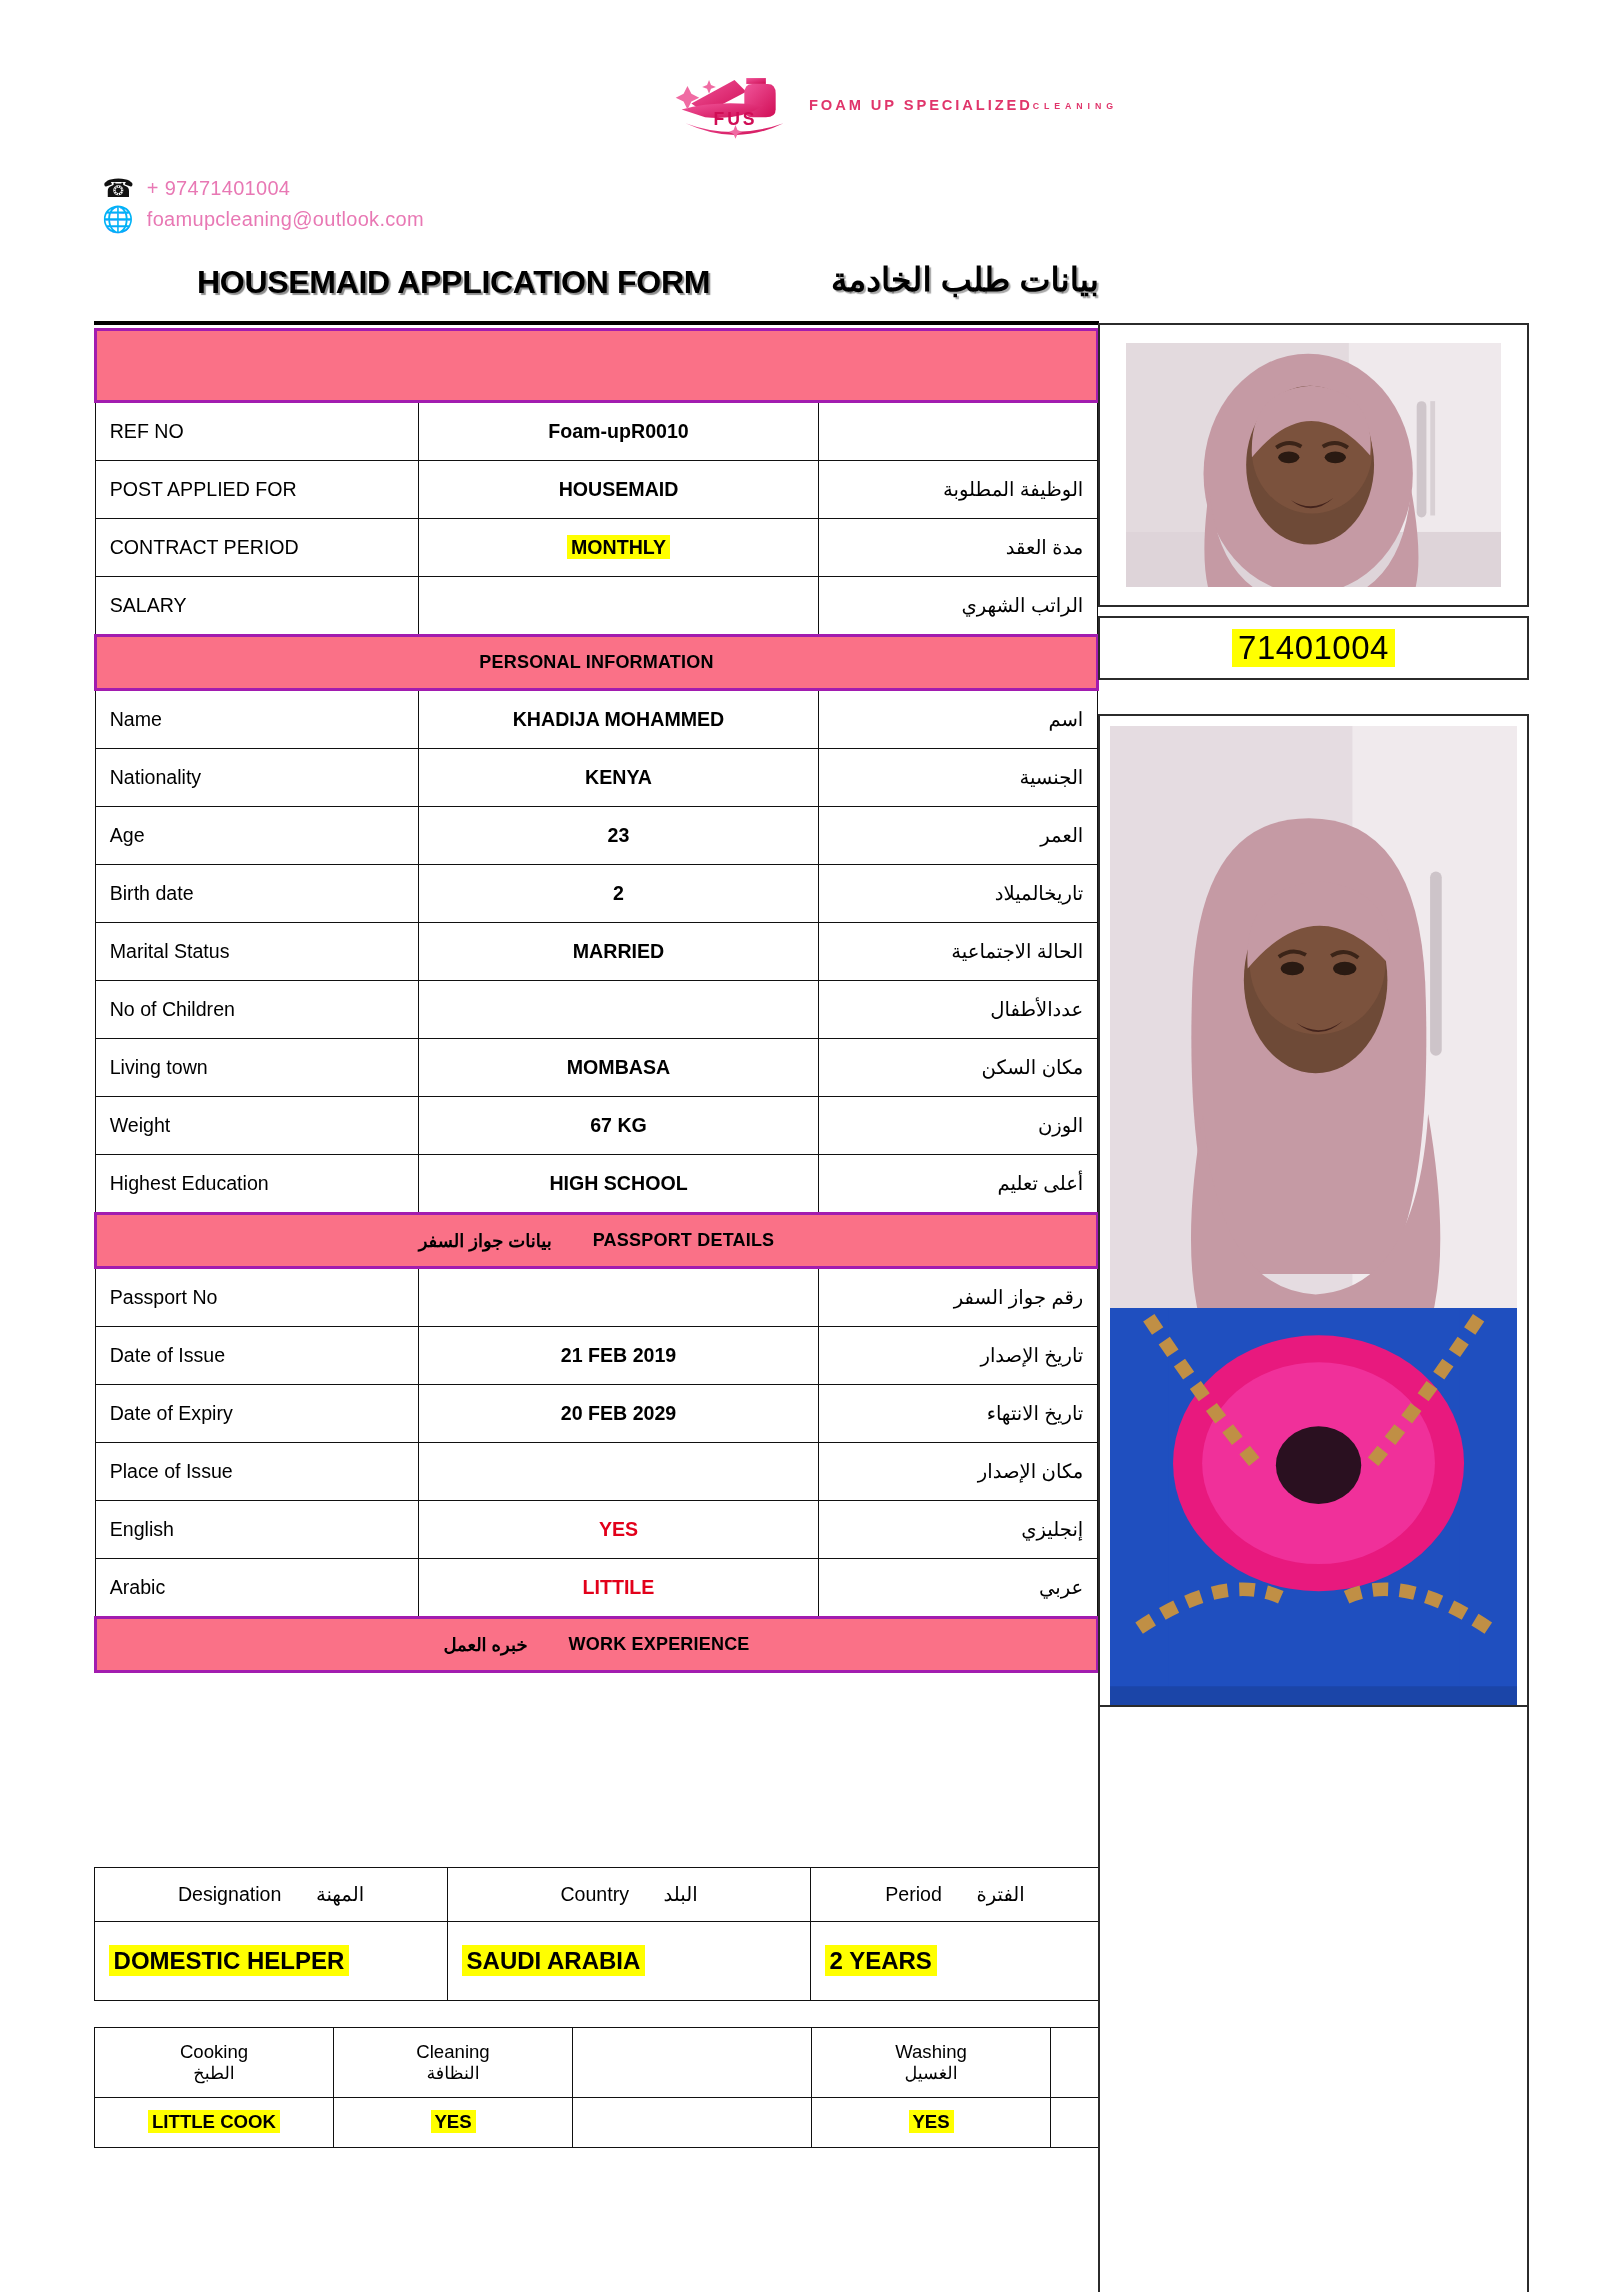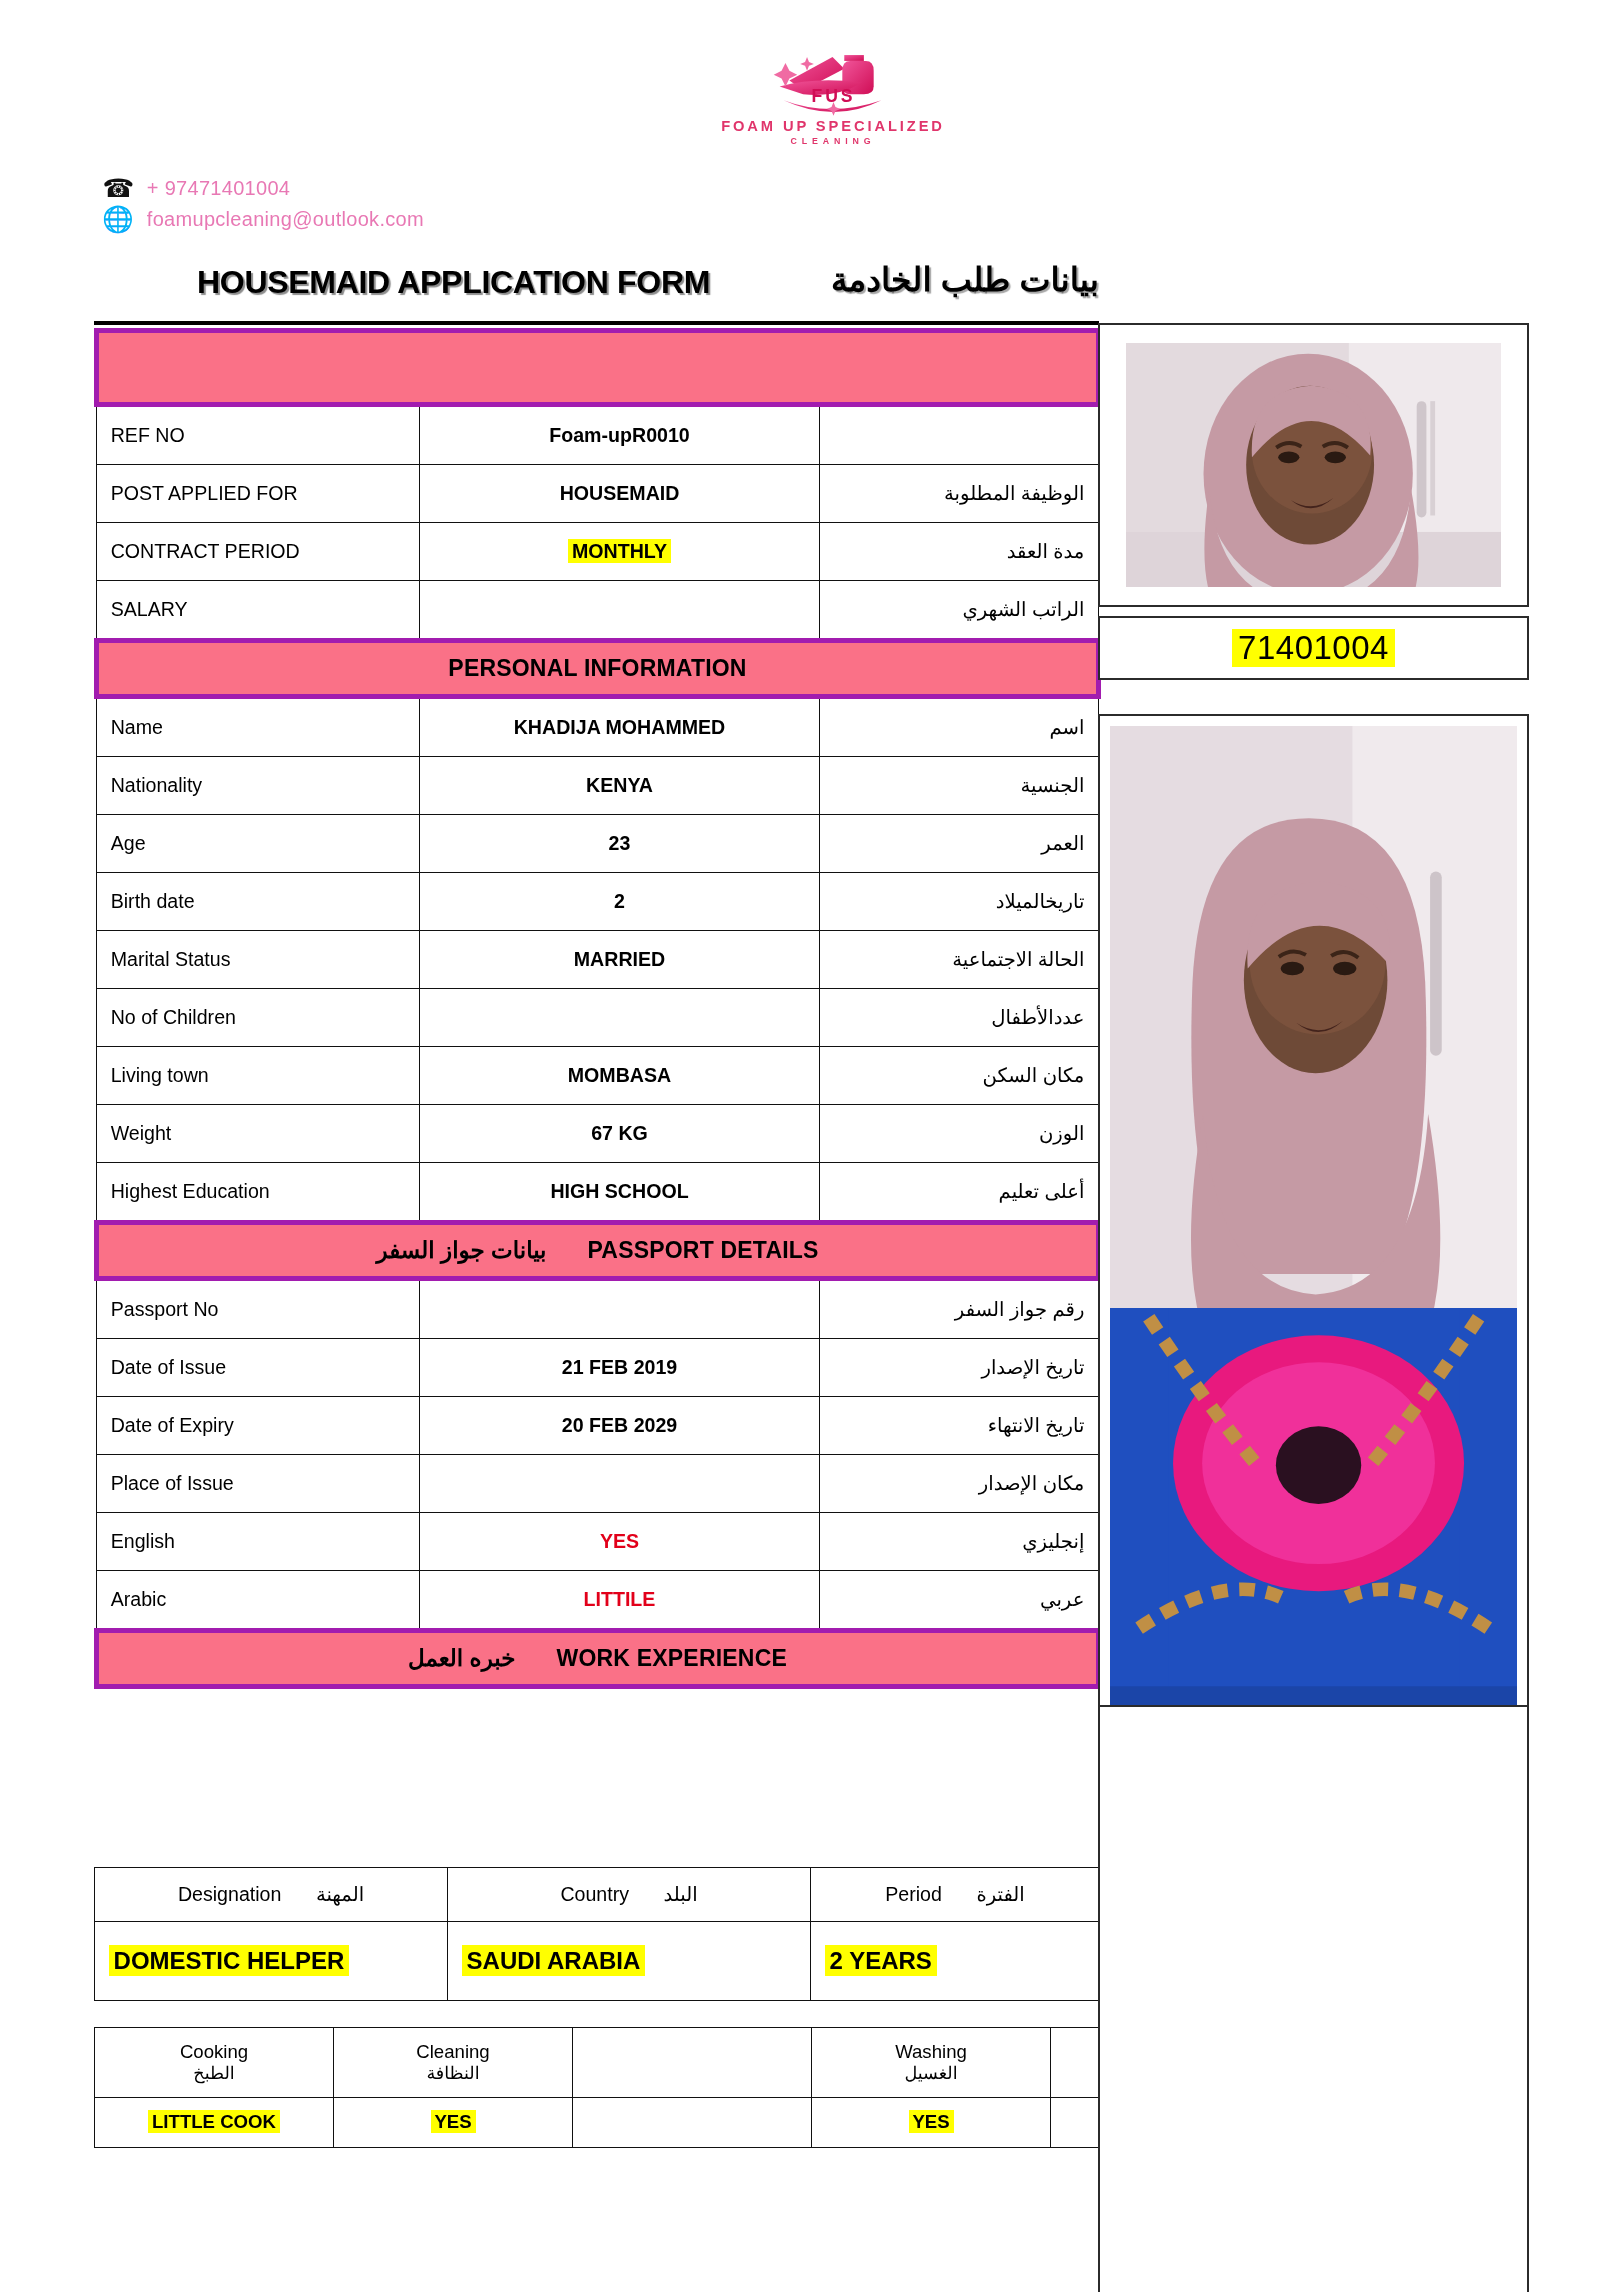--- a/index.html
+++ b/index.html
@@ -14,8 +14,8 @@
   .page{position:absolute;left:0;top:0;width:1621px;height:2293px;}
 
   
-  .logo-wrap{position:absolute;left:686px;top:47px;width:294px;height:116px;
-             display:flex;flex-direction:column;align-items:center;justify-content:flex-start;}
+  .logo-wrap{position:absolute;left:662px;top:47px;width:294px;height:116px;
+             display:flex;flex-direction:row;align-items:center;justify-content:flex-start;}
   .logo-mark{width:147px;height:71px;position:relative;}
   .logo-word{font-size:14.7px;font-weight:bold;letter-spacing:2.9px;color:#e0356b;
              line-height:1.1;text-align:center;white-space:nowrap;}

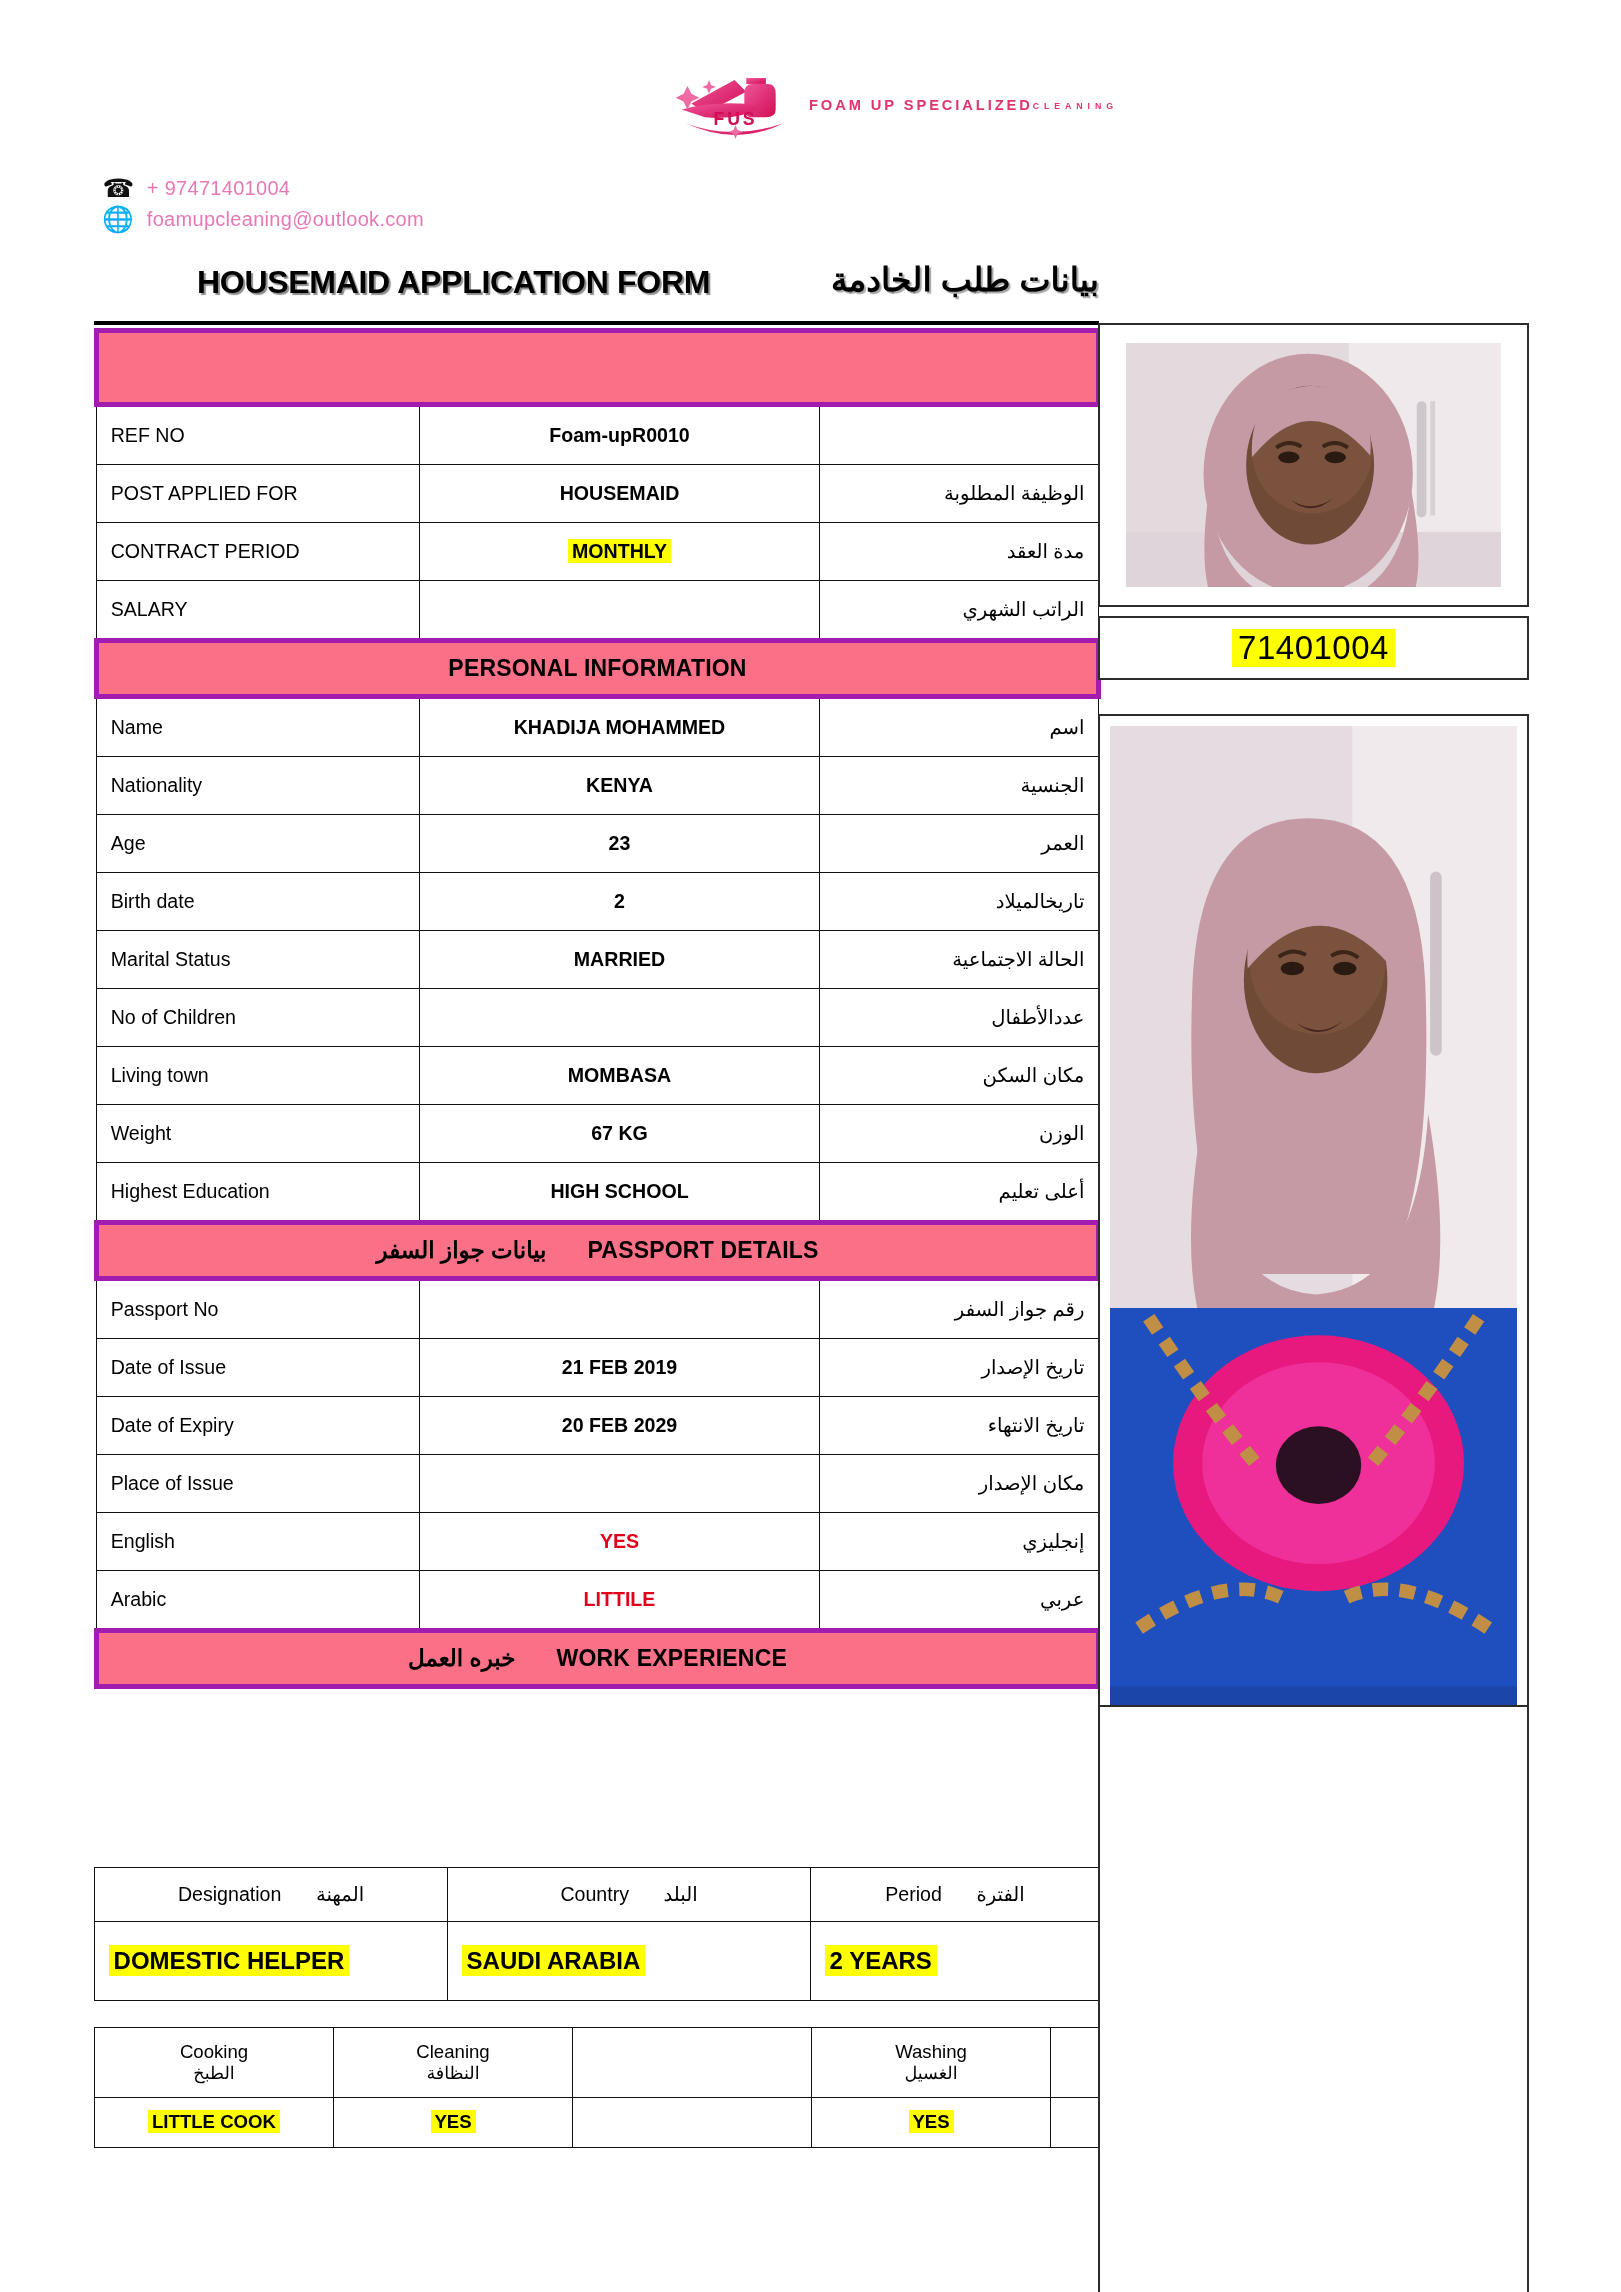--- a/index.html
+++ b/index.html
@@ -44,8 +44,8 @@
   .c-label{width:323px;}
   .c-value{width:400px;text-align:center;font-weight:bold;}
   .c-ar{width:279px;text-align:right;direction:rtl;font-size:19.6px;}
-  tr.band td{background:#fa7187;border:5px solid #a21caf;height:51px;
-             text-align:center;font-weight:bold;font-size:23px;letter-spacing:0.2px;margin-top:43px;}
+  tr.band td{background:#fa7187;border:3px solid #a21caf;height:51px;
+             text-align:center;font-weight:bold;font-size:18px;letter-spacing:0.2px;margin-top:43px;}
   tr.band.blank td{height:69px;}
   .band-split{display:flex;align-items:center;justify-content:center;gap:41px;}
   .band-ar{direction:rtl;font-weight:bold;}

